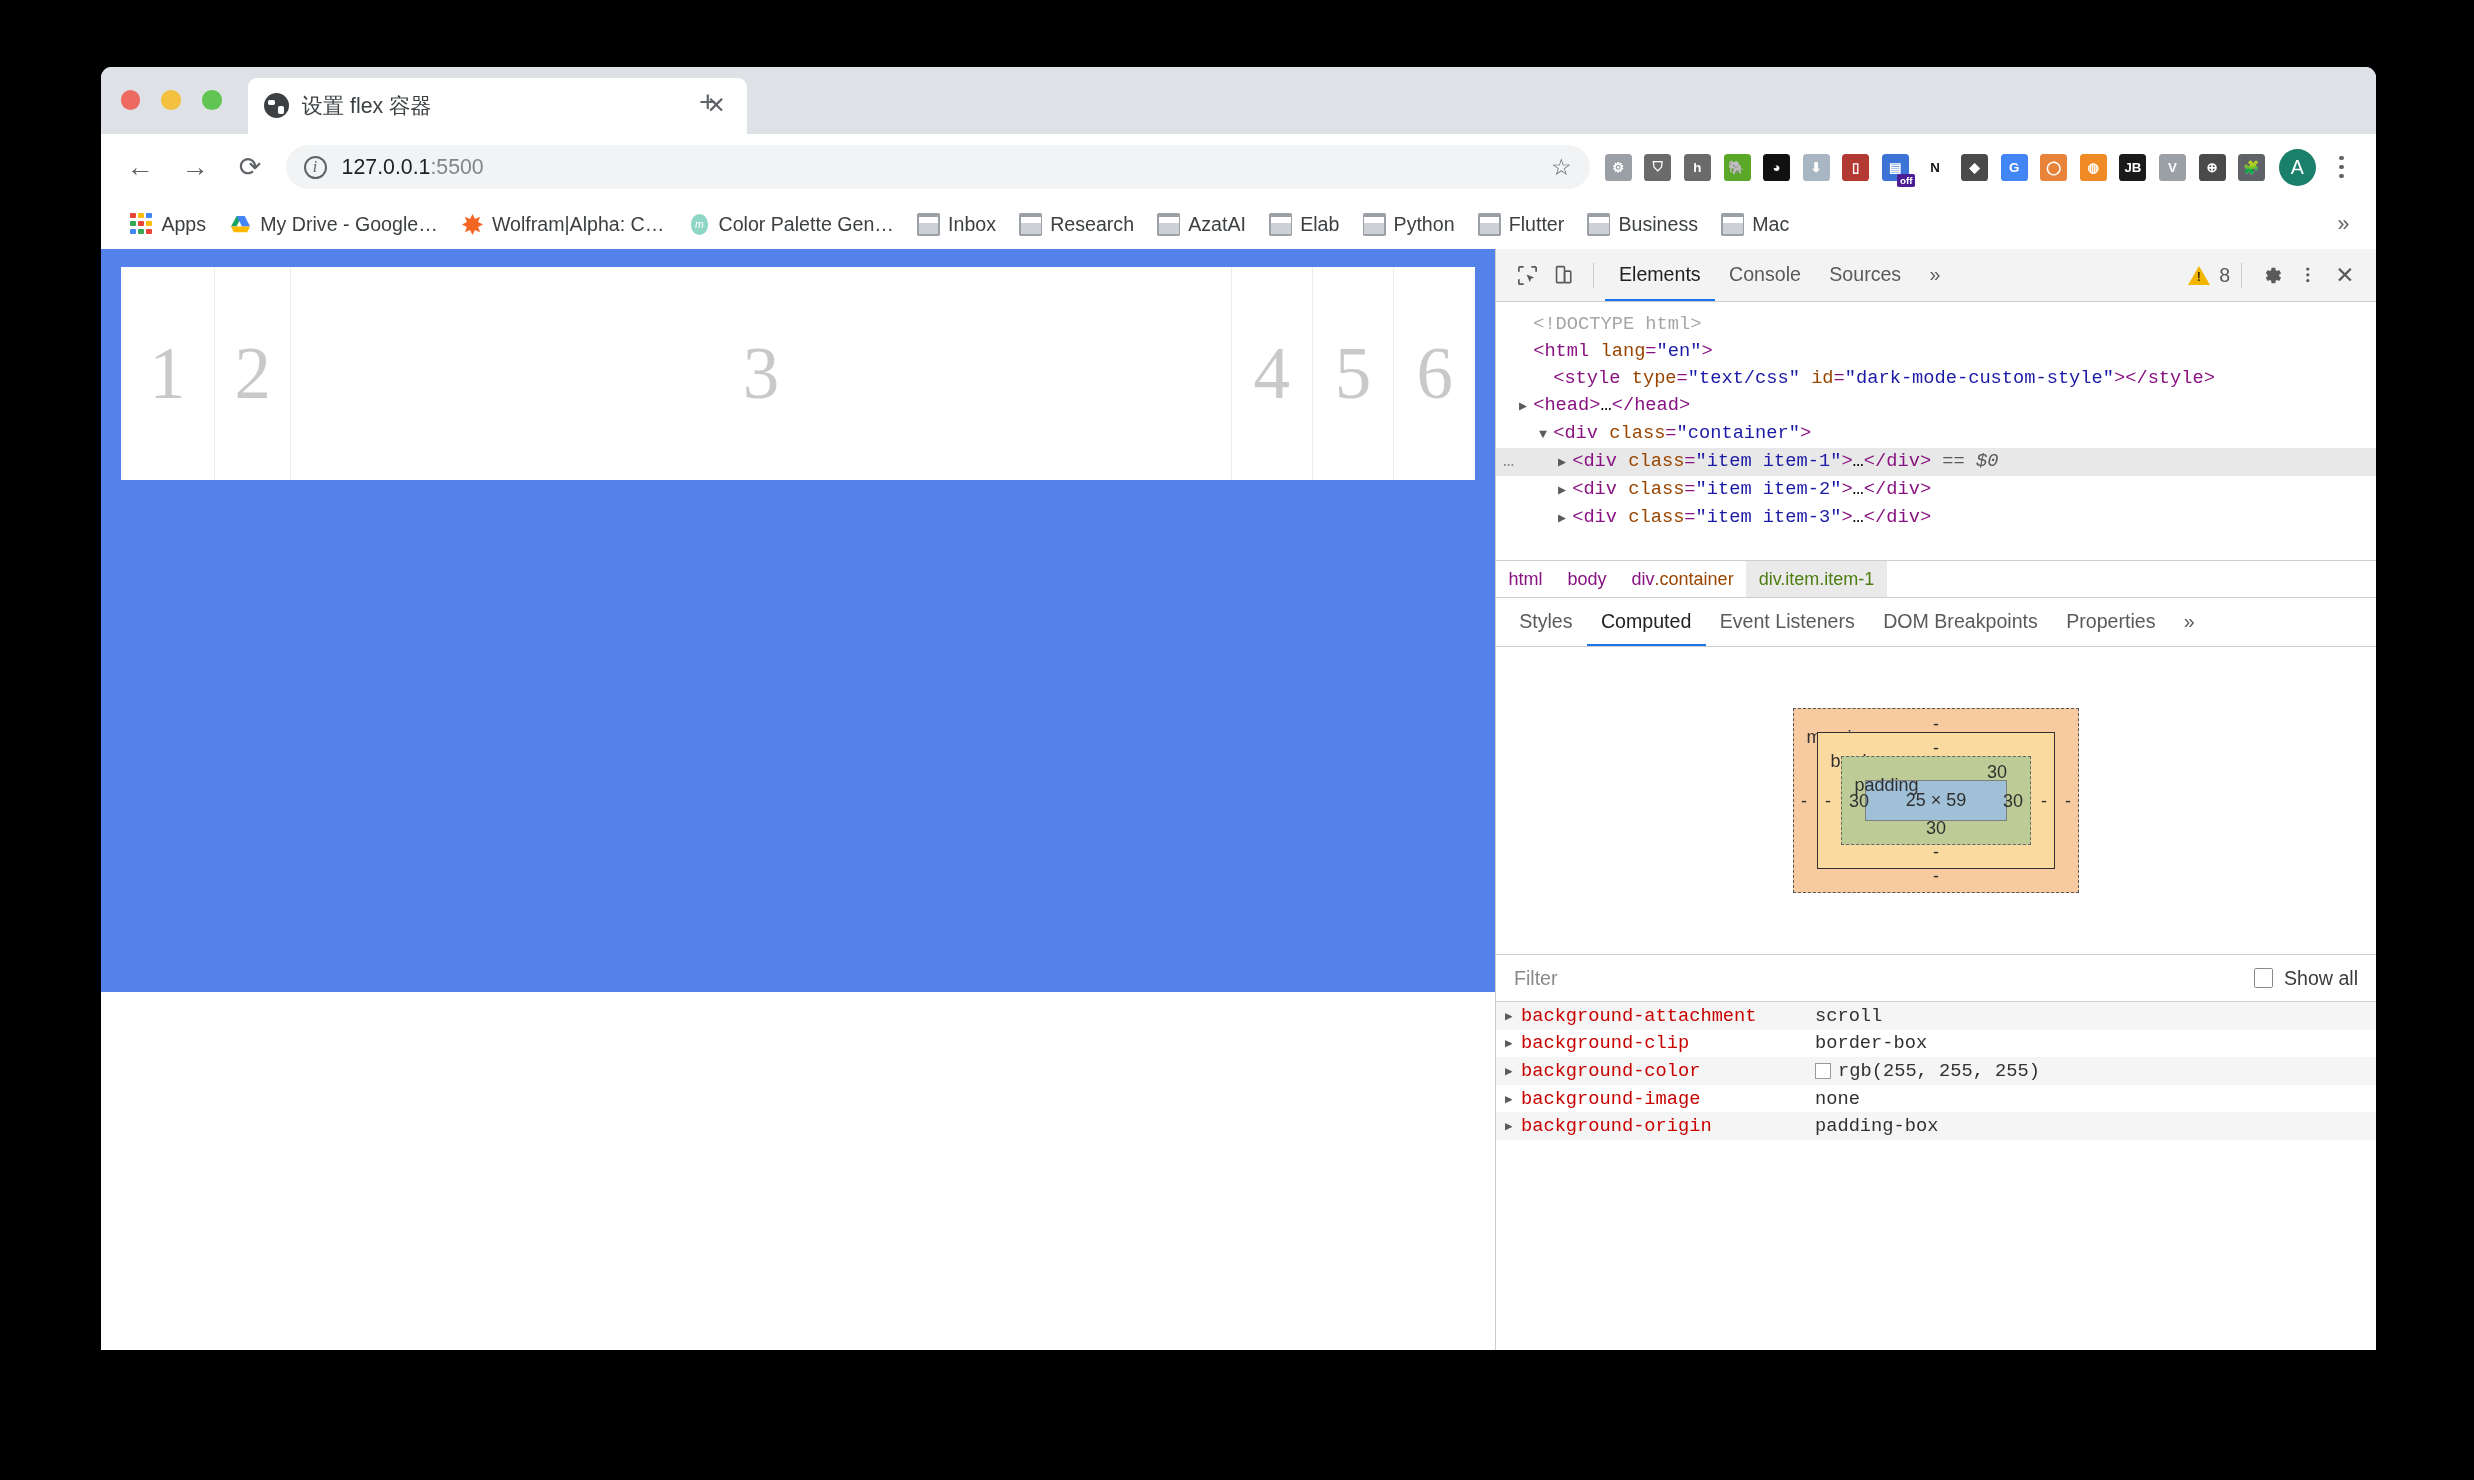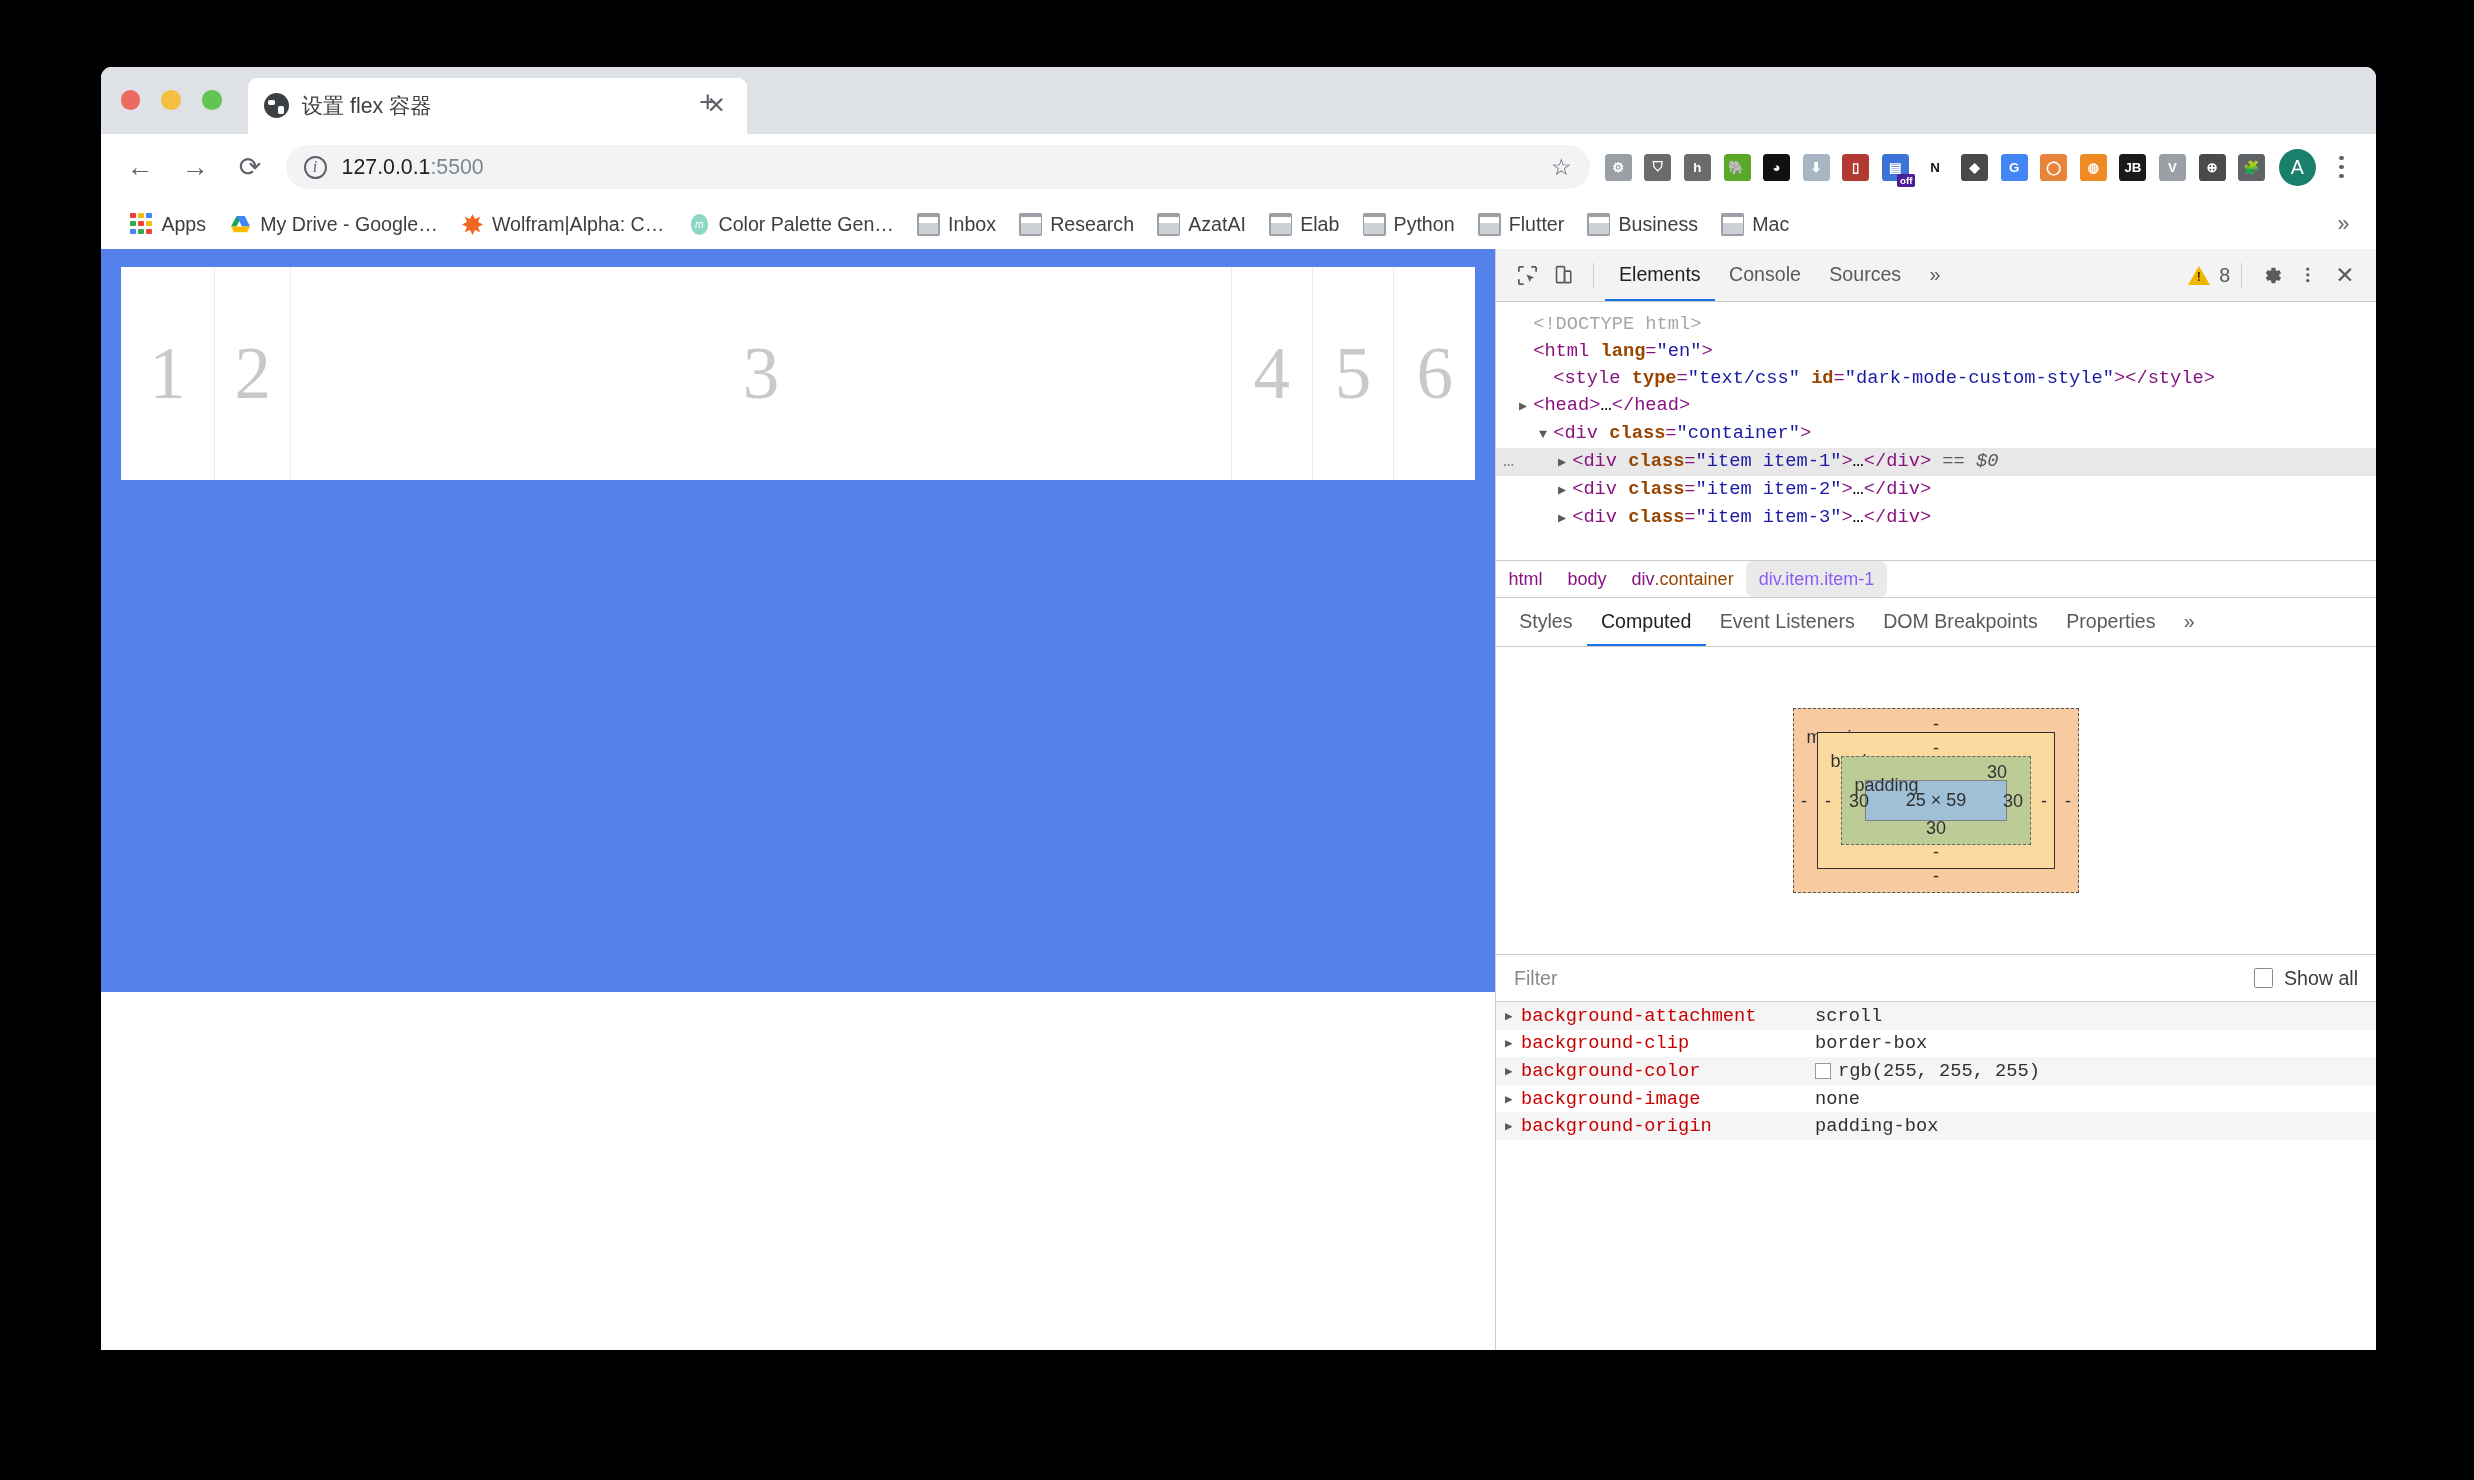--- a/index.html
+++ b/index.html
@@ -190,7 +190,7 @@
   .node .dots { position: absolute; left: 7.1px; color: #888; }
   .arrow { display: inline-block; width: 14.2px; color: #5a5a5a; font-size: 13.3px; }
   .tagname { color: #881280; }
-  .attrname { color: #994500; font-weight: bold; }
+  .attrname { color: #994500; }
   .attrval { color: #1a1aa6; }
   .punct { color: #881280; }
   .doctype { color: #a5a5a5; }

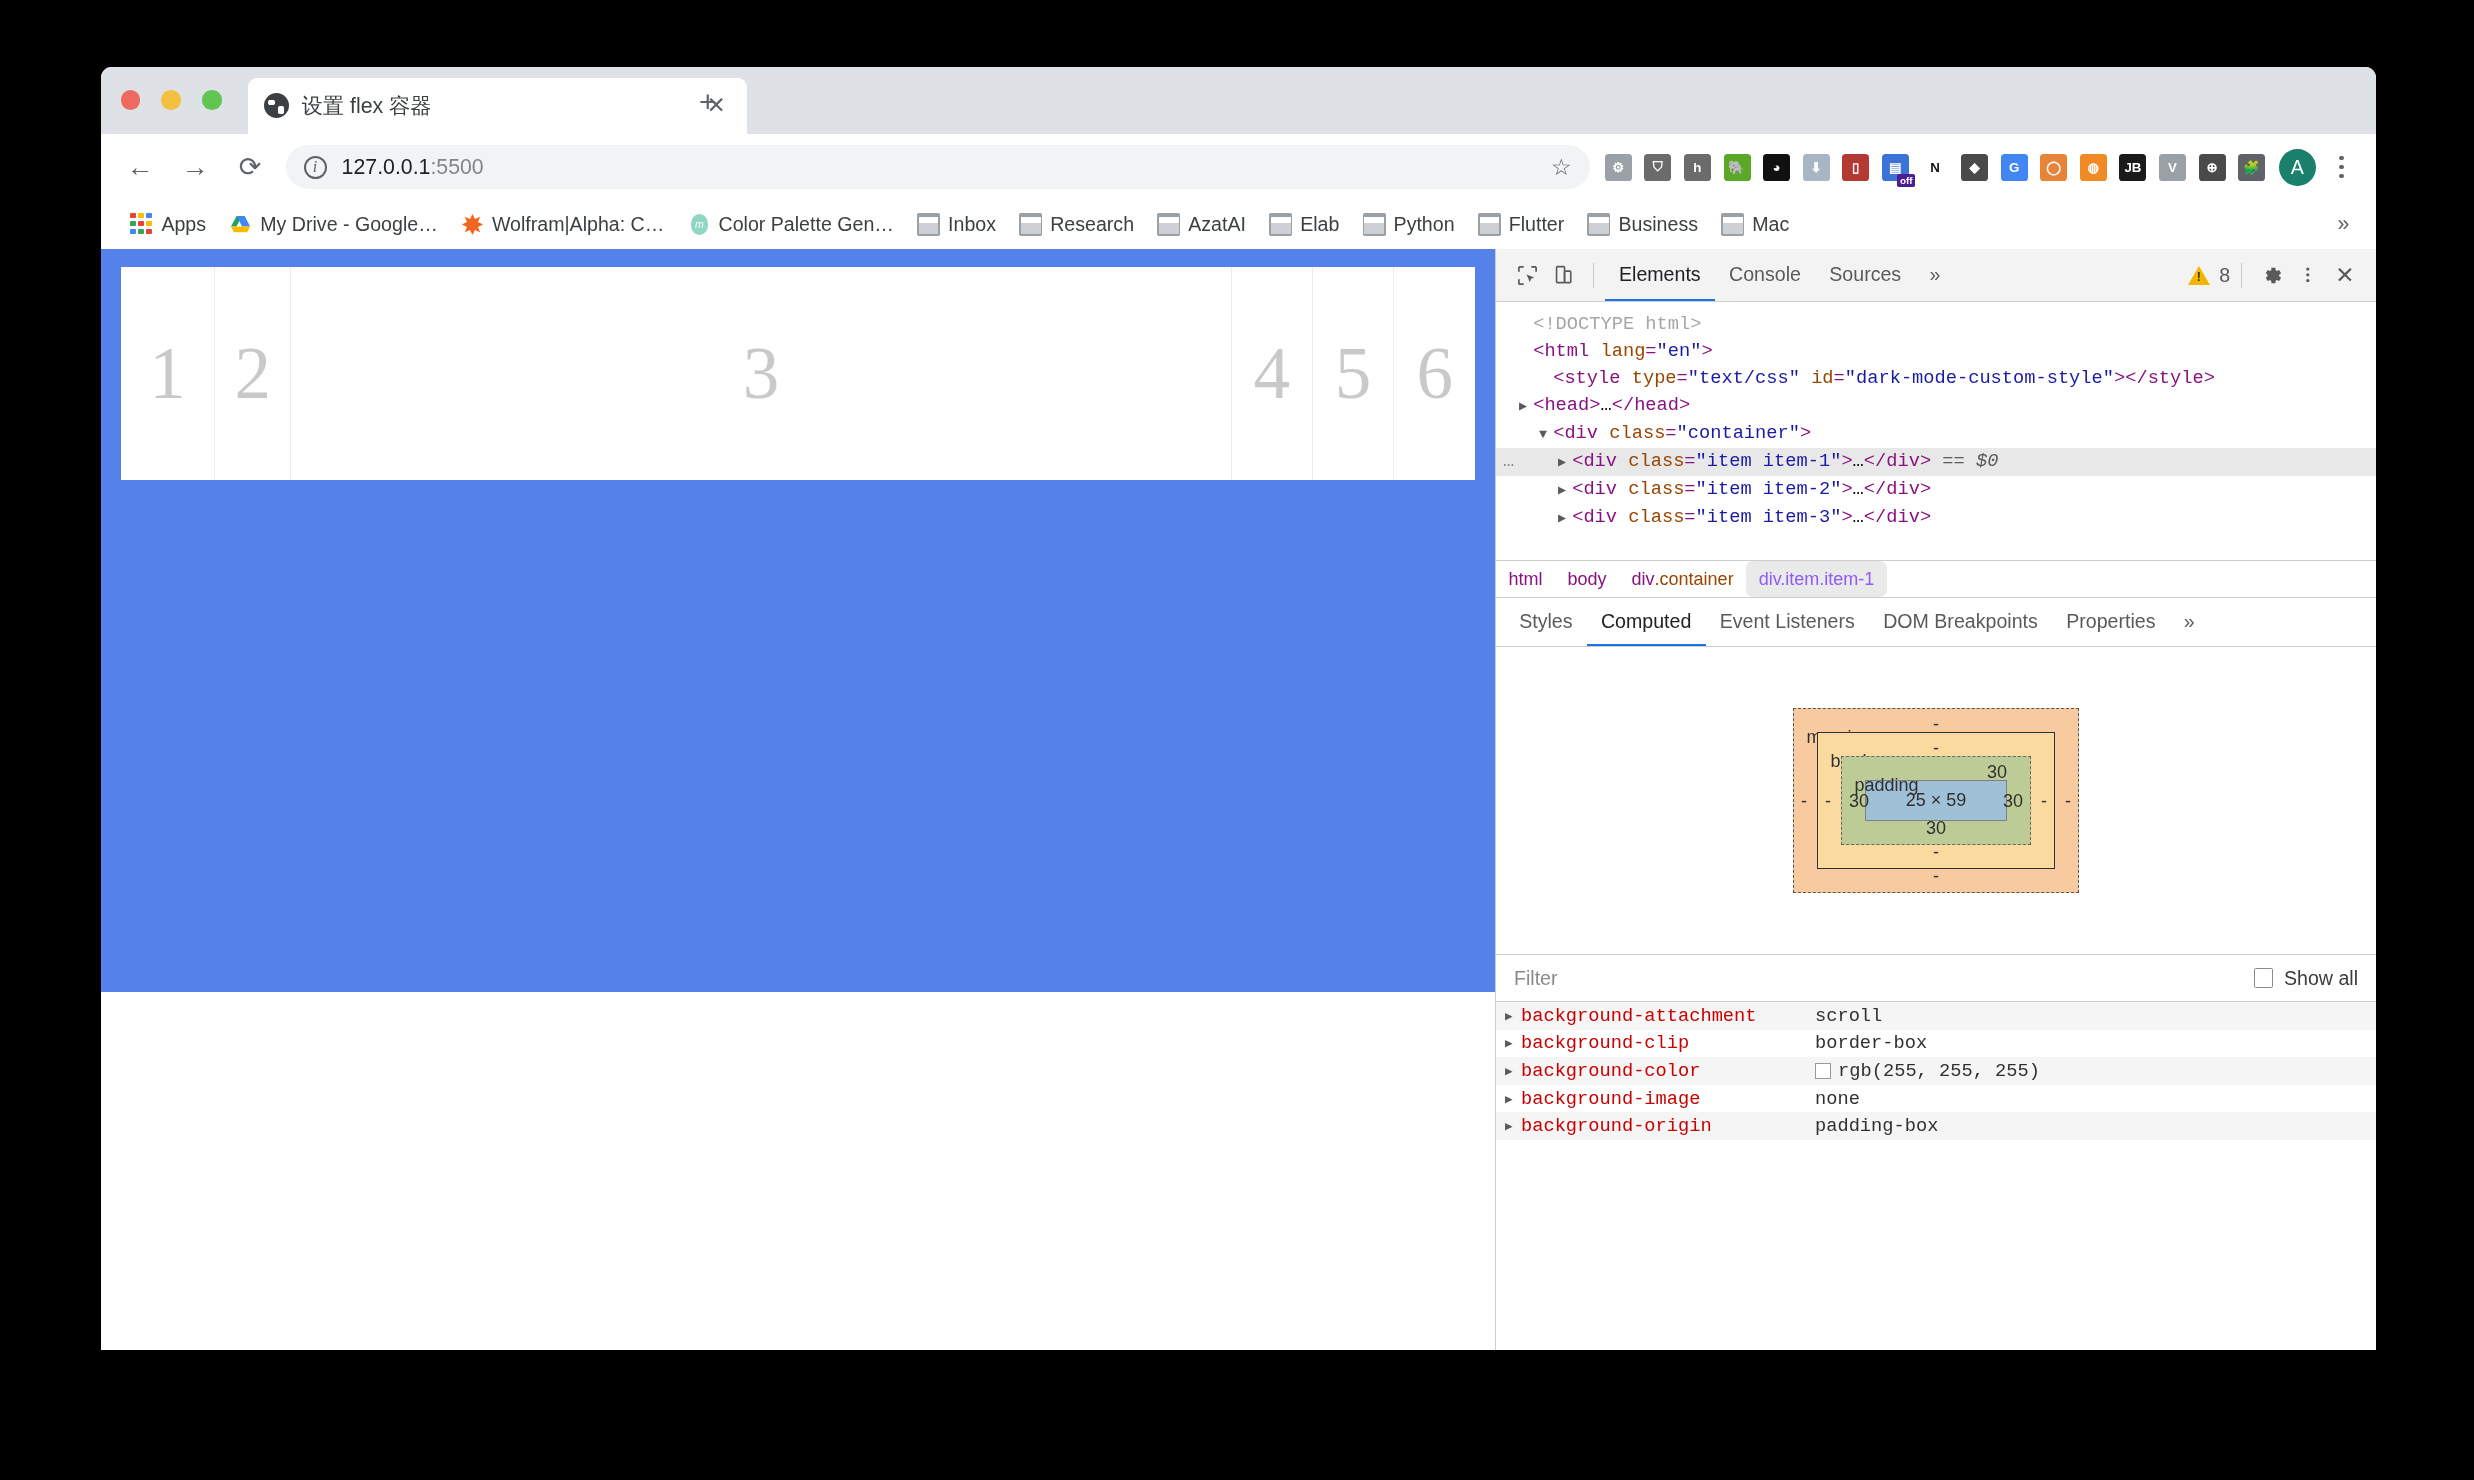--- a/index.html
+++ b/index.html
@@ -202,7 +202,7 @@
     display: flex; align-items: center; font-size: 18px; flex: none;
   }
   .crumb { padding: 0 12.5px; height: 100%; display: flex; align-items: center; cursor: pointer; }
-  .crumb.sel { background: #eaeaea; color: #8b5cf6; border-radius: 7px; }
+  .crumb.sel { background: #eaeaea; color: #4d7c0f; }
   .crumb .t { color: #881280; }
   .crumb .c { color: #994500; }
 

